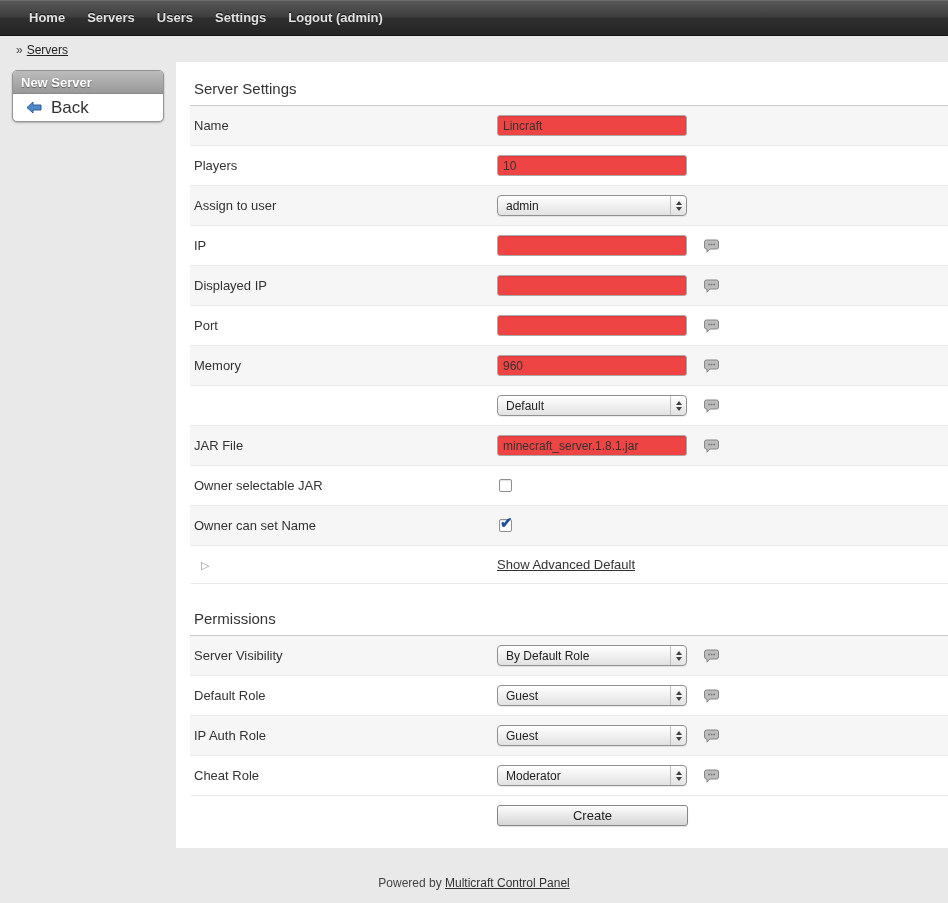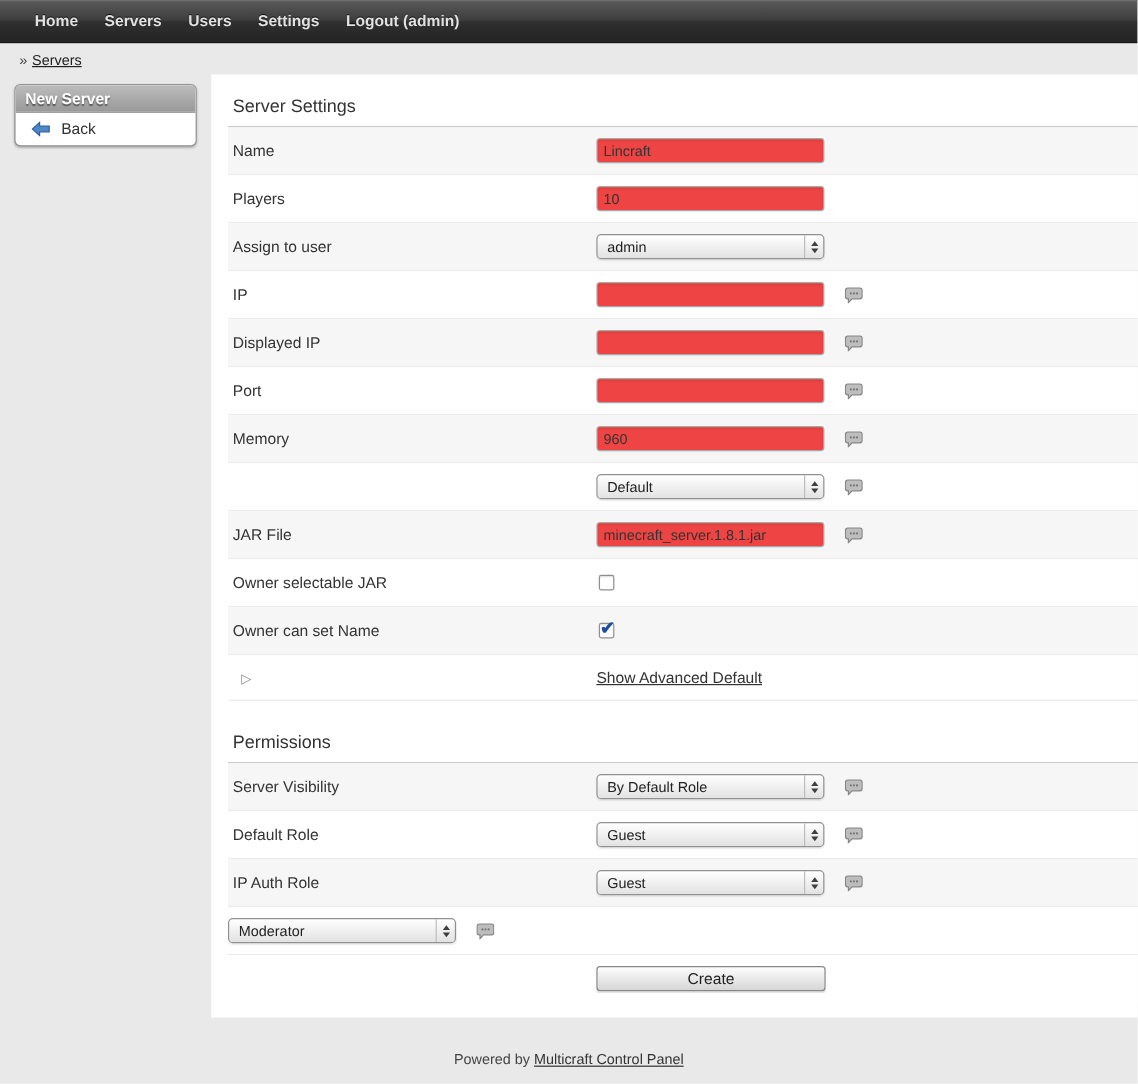--- a/index.html
+++ b/index.html
@@ -69,7 +69,7 @@
     gap: 9px;
     padding-left: 13px;
     cursor: pointer;
-    font-size: 13px;
+    font-size: 17px;
     color: #333;
   }
   

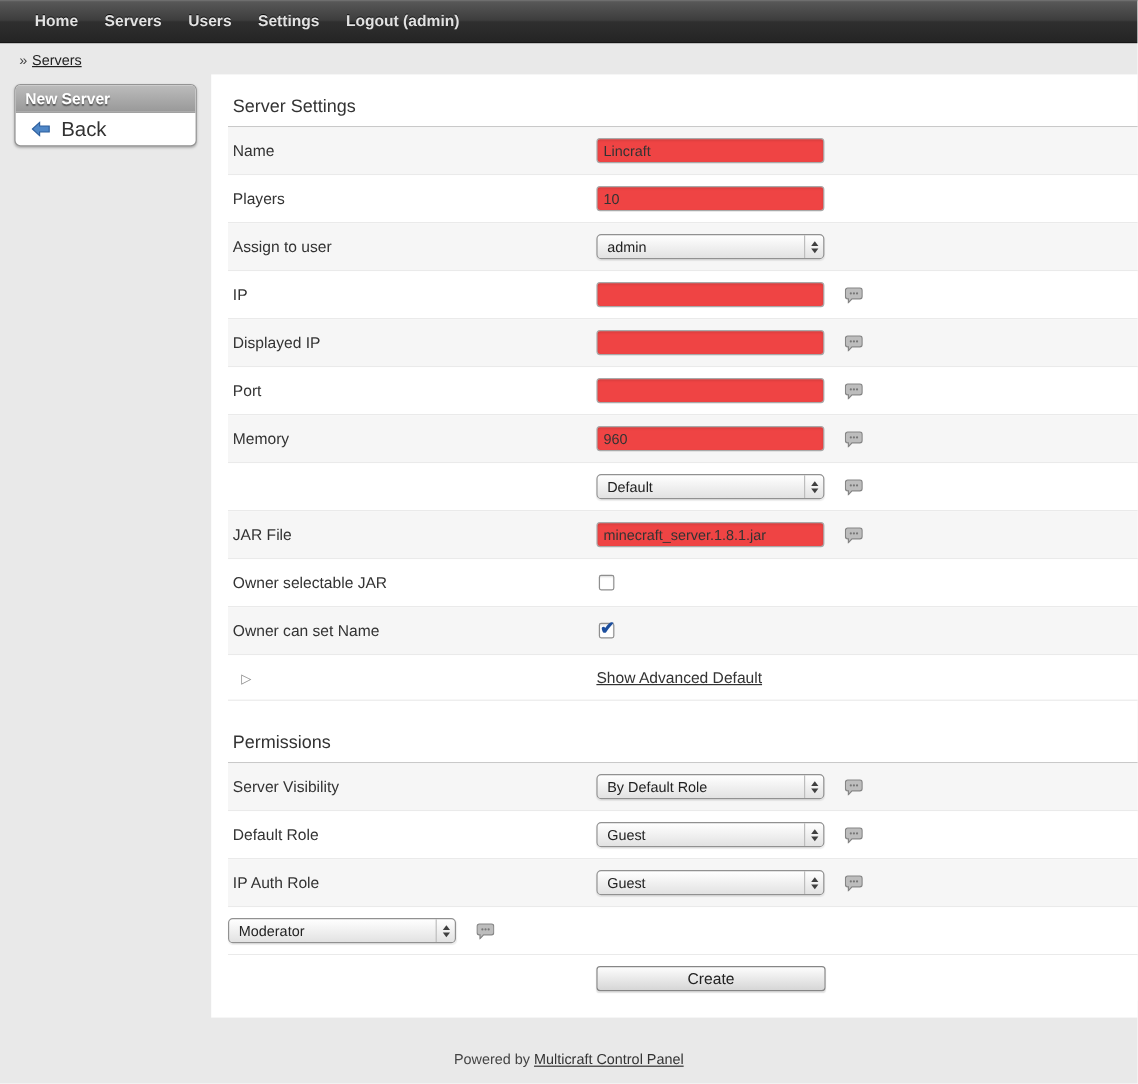--- a/index.html
+++ b/index.html
@@ -465,6 +465,7 @@
       </div>
 
       <div class="row">
+        <span class="row-label">Cheat Role</span>
         <div class="row-control">
           <div class="select">
             <span class="select-value">Moderator</span>

